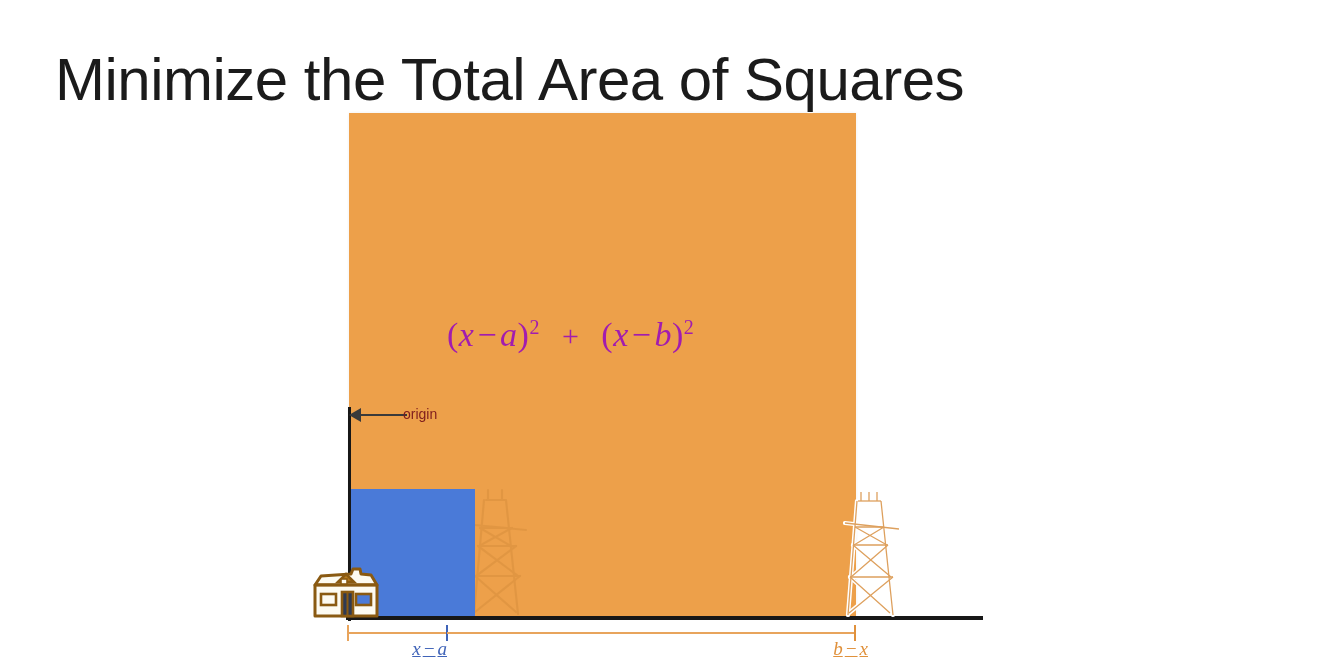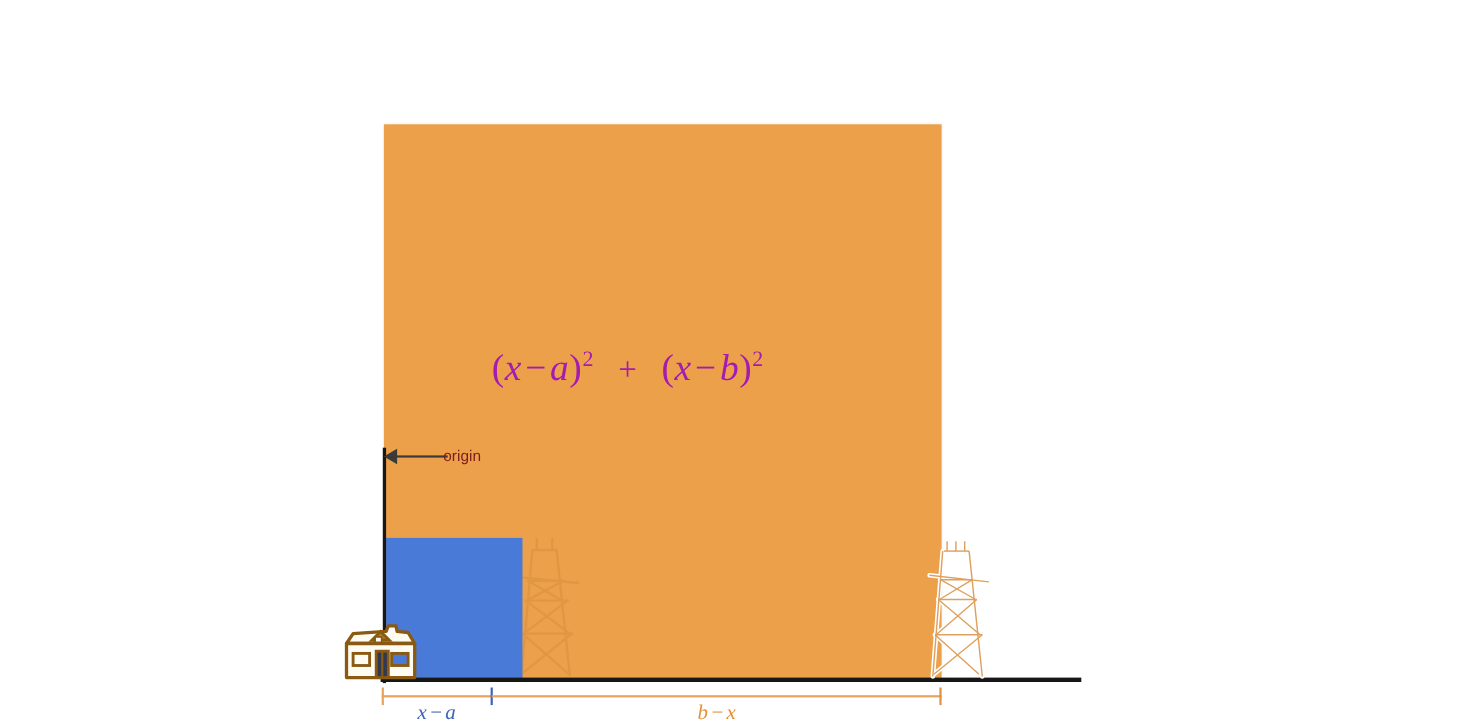--- a/index.html
+++ b/index.html
@@ -305,6 +305,7 @@
     </svg>
   </div>
 
+  <div id="slide-title">Minimize the Total Area of Squares</div>
 
 </div>
 

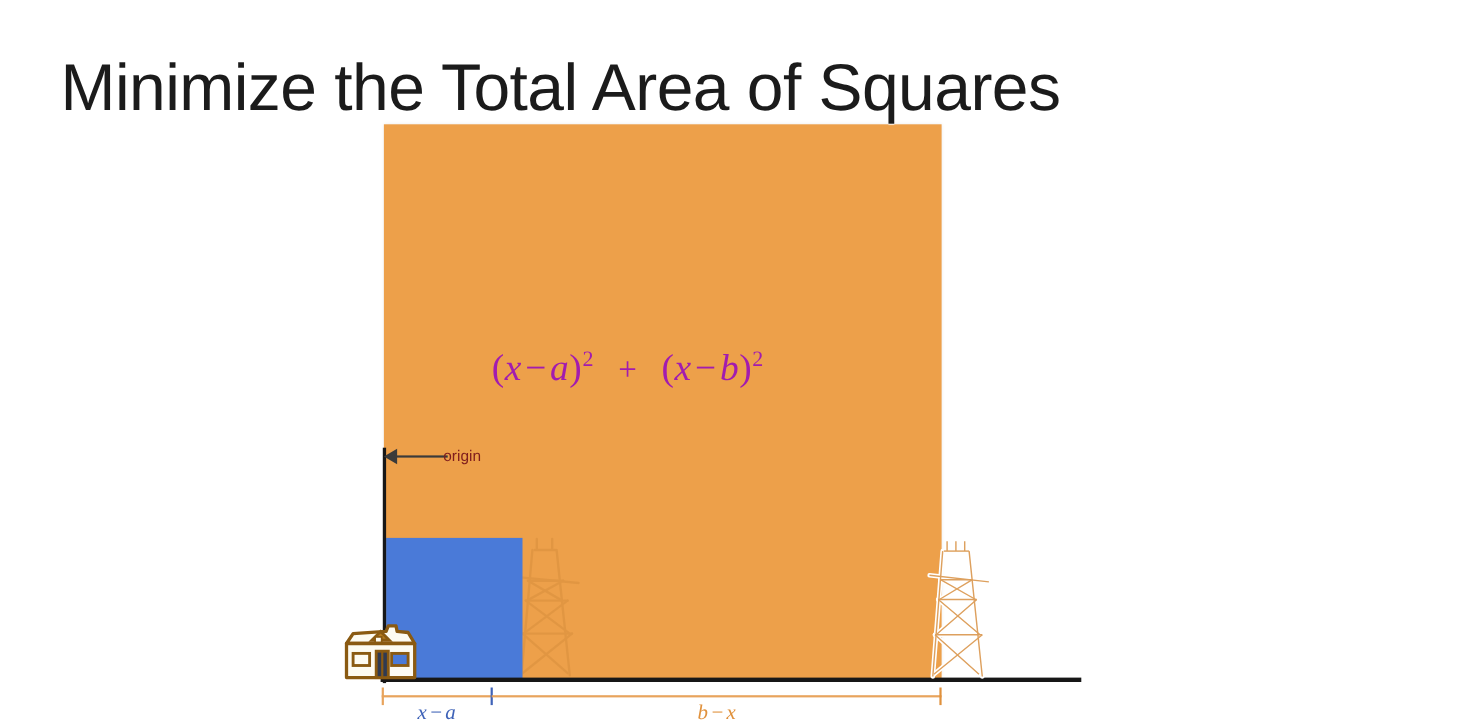--- a/index.html
+++ b/index.html
@@ -174,7 +174,8 @@
     font-style: italic;
     font-size: 19px;
     white-space: nowrap;
-    text-align: center;
+    text-align: right;
+    text-decoration: underline;
   }
   .measure .mlabel .minus { font-style: italic; padding: 0 2px; }
 

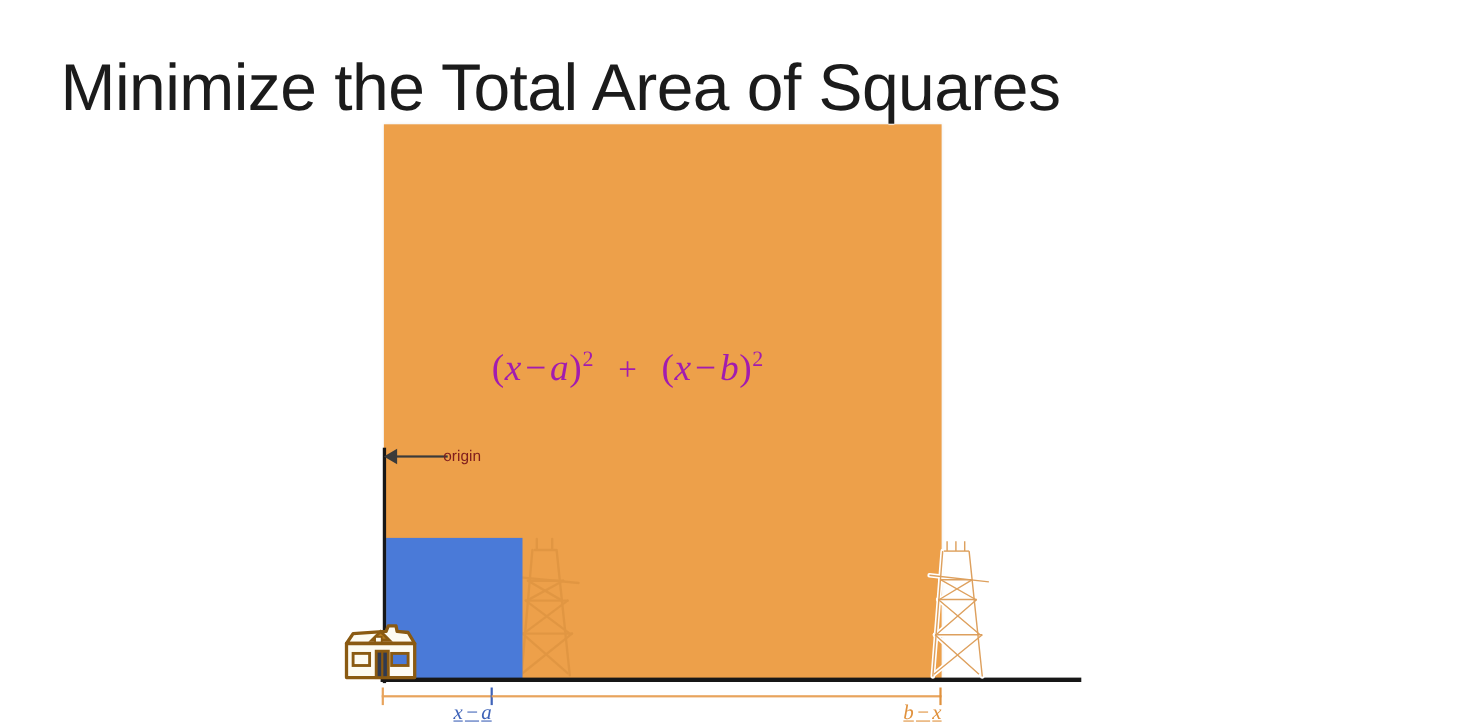--- a/index.html
+++ b/index.html
@@ -189,7 +189,7 @@
   #measure-right .bar   { width: 409px; background: #e8a45c; }
   #measure-right .tick.t-start { left: 0px;   background: #e8a45c; opacity: 0; }
   #measure-right .tick.t-end   { left: 407px; background: #e0913c; }
-  #measure-right .mlabel { left: 0px; width: 409px; color: #e0913c; }
+  #measure-right .mlabel { left: 12px; width: 409px; color: #e0913c; }
 
   
   #house-icon {

